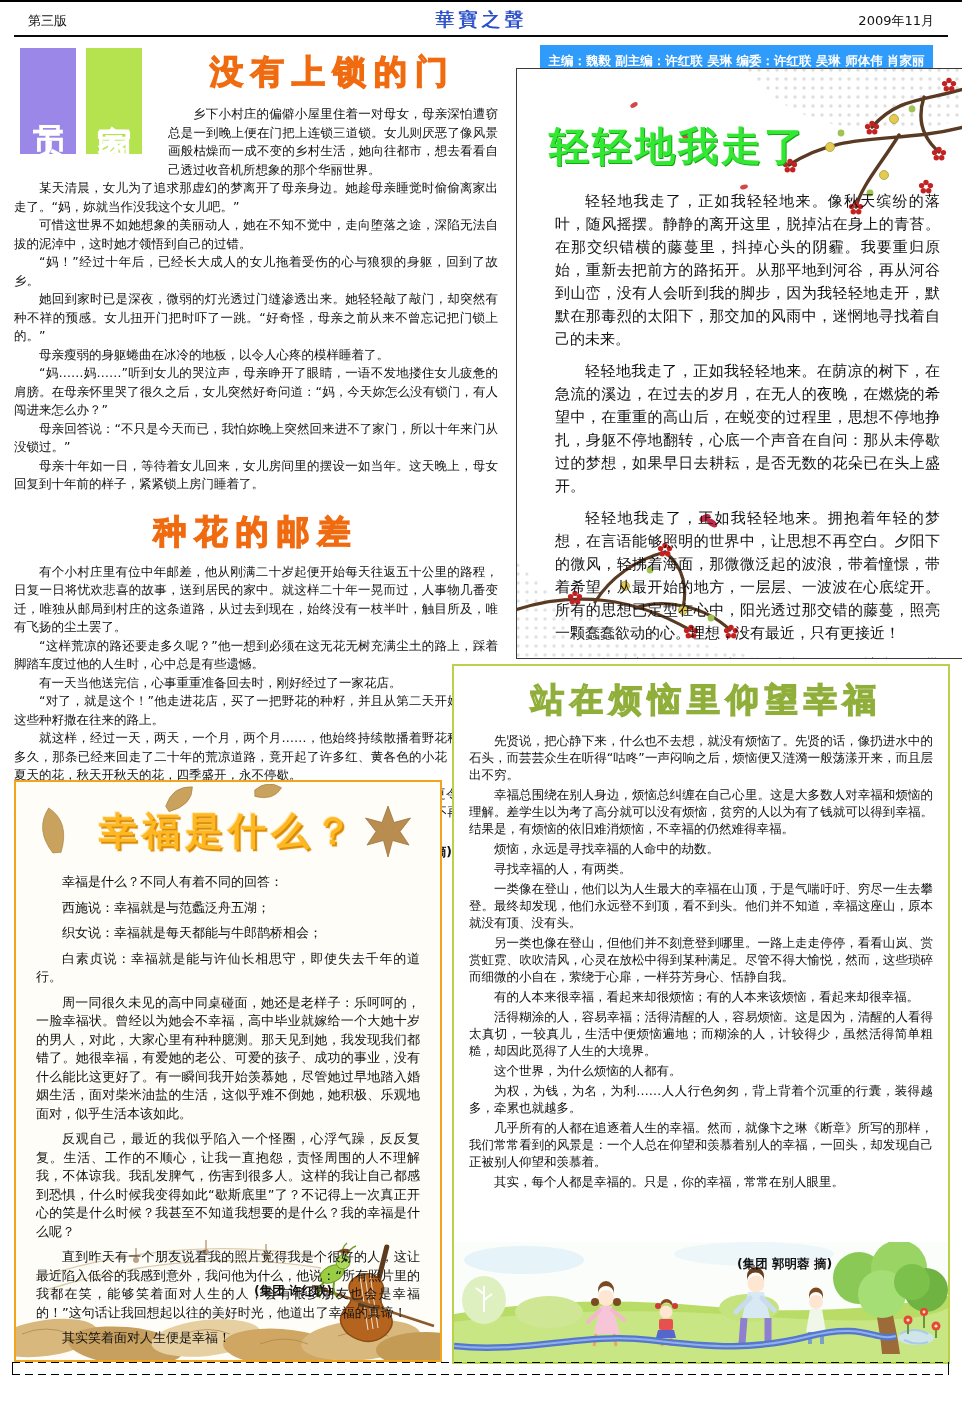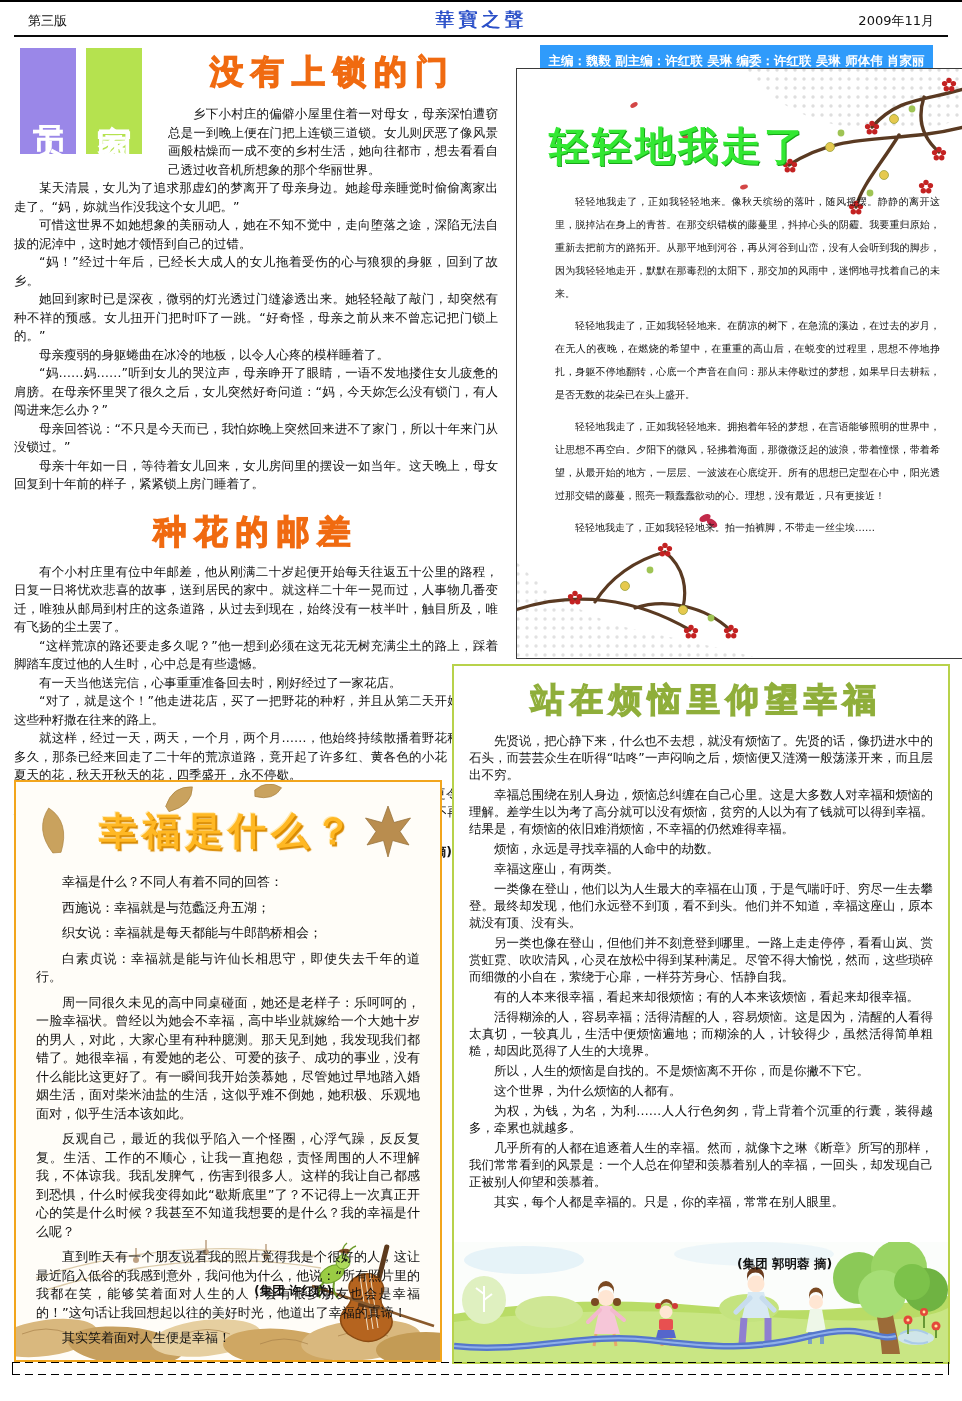--- a/index.html
+++ b/index.html
@@ -34,7 +34,7 @@
   .b1-title{position:relative;z-index:1;margin:50px 0 0 16px;font-size:40px;font-weight:bold;letter-spacing:3px;
             color:#33e833;text-shadow:1px 1px 0 #17a317;}
   .box1 .body-txt{position:relative;z-index:1;padding:16px 22px 0 22px;}
-  .box1 .body-txt p{font-size:10px;line-height:23px;margin:0 0 9px;}
+  .box1 .body-txt p{font-size:15px;line-height:23px;margin:0 0 9px;}
   
   .box2{position:absolute;left:452px;top:662px;width:494px;height:696px;border:2px solid #b8d24b;
         background:#fff;overflow:hidden;}

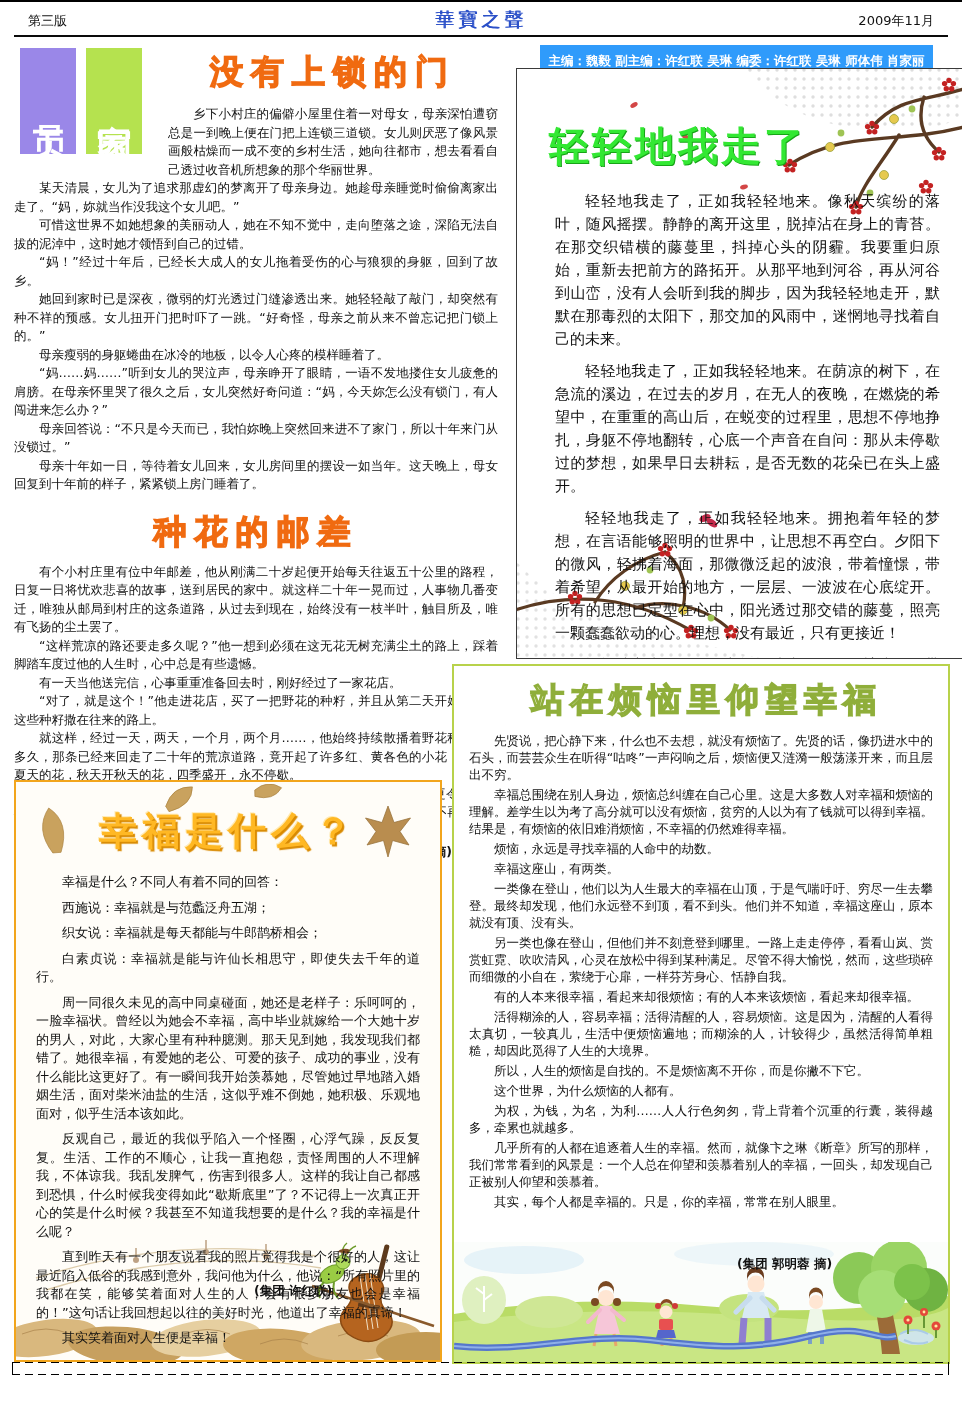--- a/index.html
+++ b/index.html
@@ -181,7 +181,7 @@
         <p>先贤说，把心静下来，什么也不去想，就没有烦恼了。先贤的话，像扔进水中的石头，而芸芸众生在听得“咕咚”一声闷响之后，烦恼便又涟漪一般荡漾开来，而且层出不穷。</p>
         <p>幸福总围绕在别人身边，烦恼总纠缠在自己心里。这是大多数人对幸福和烦恼的理解。差学生以为考了高分就可以没有烦恼，贫穷的人以为有了钱就可以得到幸福。结果是，有烦恼的依旧难消烦恼，不幸福的仍然难得幸福。</p>
         <p>烦恼，永远是寻找幸福的人命中的劫数。</p>
-        <p>幸福这座山，有两类。</p>
+        <p>寻找幸福的人，有两类。</p>
         <p>一类像在登山，他们以为人生最大的幸福在山顶，于是气喘吁吁、穷尽一生去攀登。最终却发现，他们永远登不到顶，看不到头。他们并不知道，幸福这座山，原本就没有顶、没有头。</p>
         <p>另一类也像在登山，但他们并不刻意登到哪里。一路上走走停停，看看山岚、赏赏虹霓、吹吹清风，心灵在放松中得到某种满足。尽管不得大愉悦，然而，这些琐碎而细微的小自在，萦绕于心扉，一样芬芳身心、恬静自我。</p>
         <p>有的人本来很幸福，看起来却很烦恼；有的人本来该烦恼，看起来却很幸福。</p>

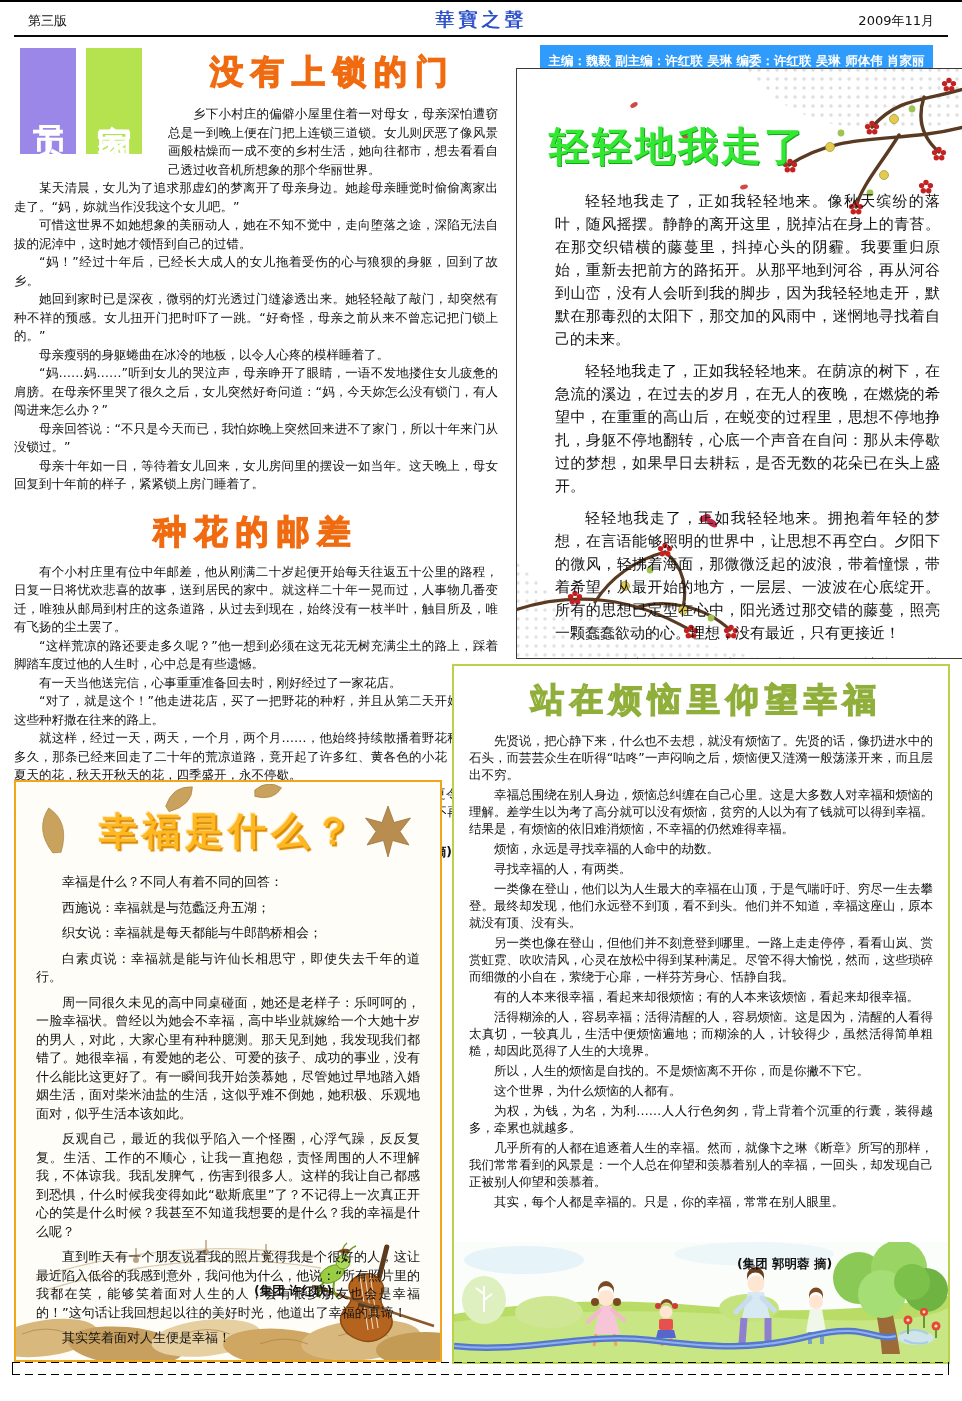--- a/index.html
+++ b/index.html
@@ -186,7 +186,6 @@
         <p>另一类也像在登山，但他们并不刻意登到哪里。一路上走走停停，看看山岚、赏赏虹霓、吹吹清风，心灵在放松中得到某种满足。尽管不得大愉悦，然而，这些琐碎而细微的小自在，萦绕于心扉，一样芬芳身心、恬静自我。</p>
         <p>有的人本来很幸福，看起来却很烦恼；有的人本来该烦恼，看起来却很幸福。</p>
         <p>活得糊涂的人，容易幸福；活得清醒的人，容易烦恼。这是因为，清醒的人看得太真切，一较真儿，生活中便烦恼遍地；而糊涂的人，计较得少，虽然活得简单粗糙，却因此觅得了人生的大境界。</p>
-        <p>所以，人生的烦恼是自找的。不是烦恼离不开你，而是你撇不下它。</p>
         <p>这个世界，为什么烦恼的人都有。</p>
         <p>为权，为钱，为名，为利……人人行色匆匆，背上背着个沉重的行囊，装得越多，牵累也就越多。</p>
         <p>几乎所有的人都在追逐着人生的幸福。然而，就像卞之琳《断章》所写的那样，我们常常看到的风景是：一个人总在仰望和羡慕着别人的幸福，一回头，却发现自己正被别人仰望和羡慕着。</p>

